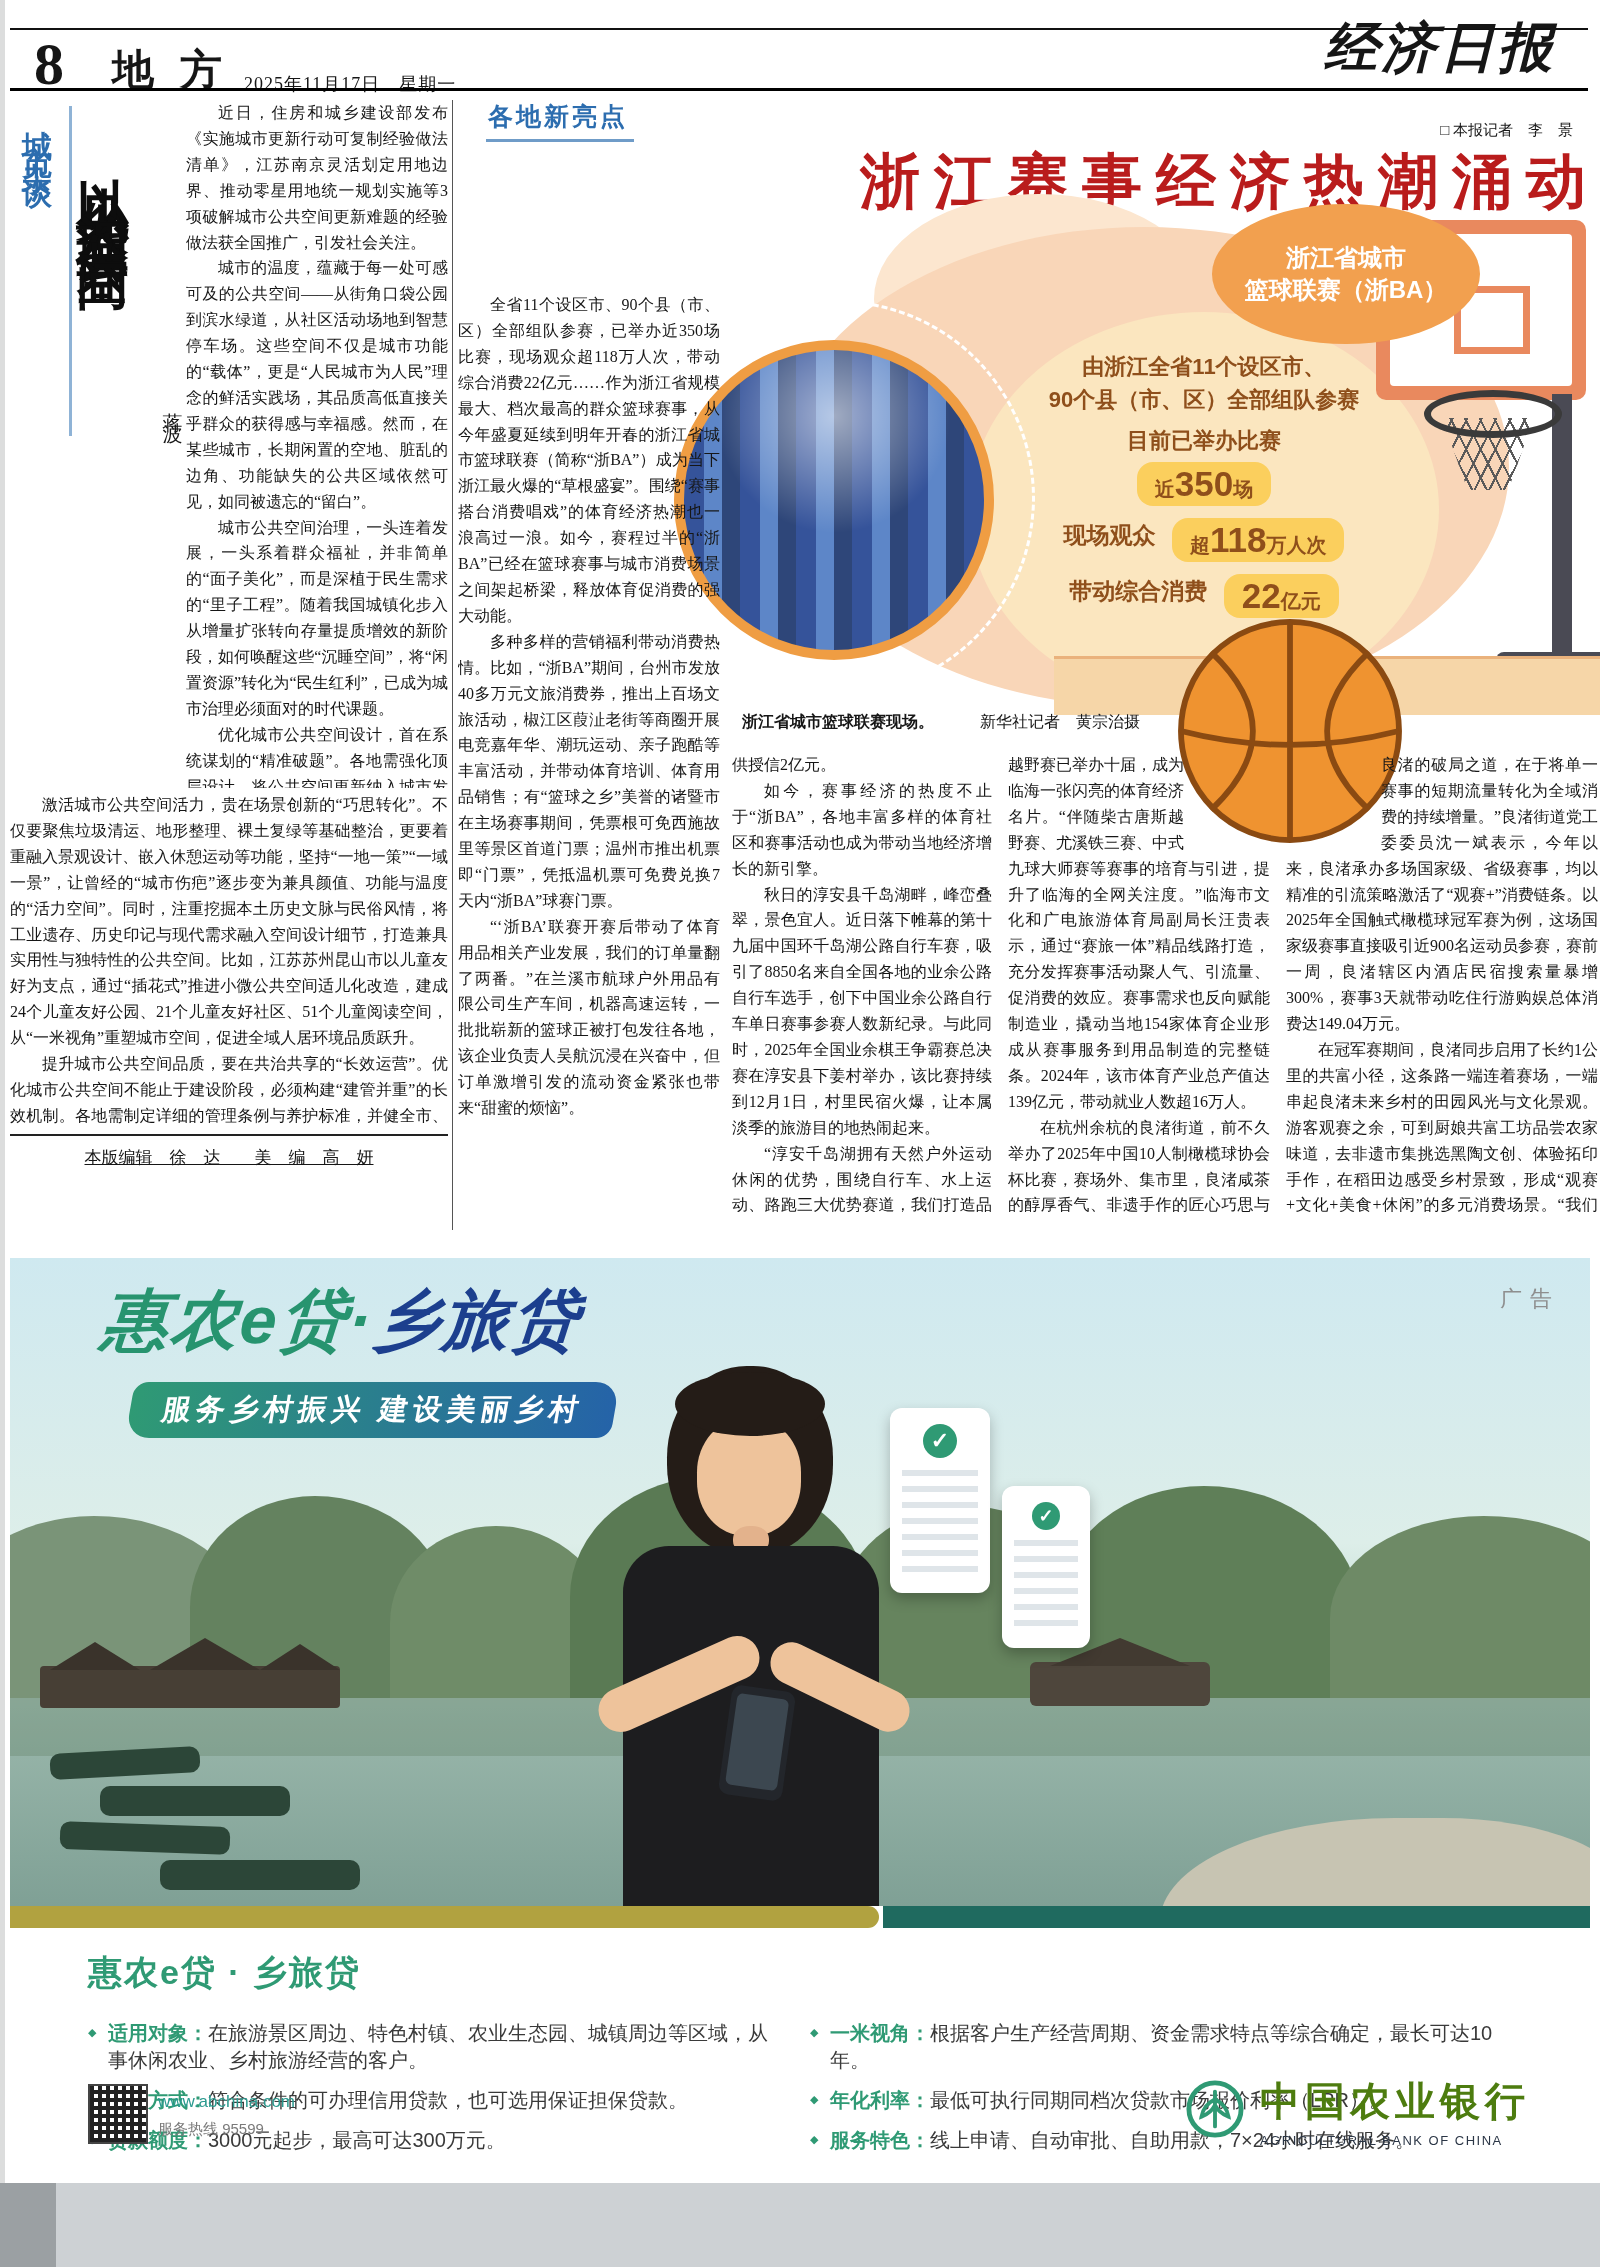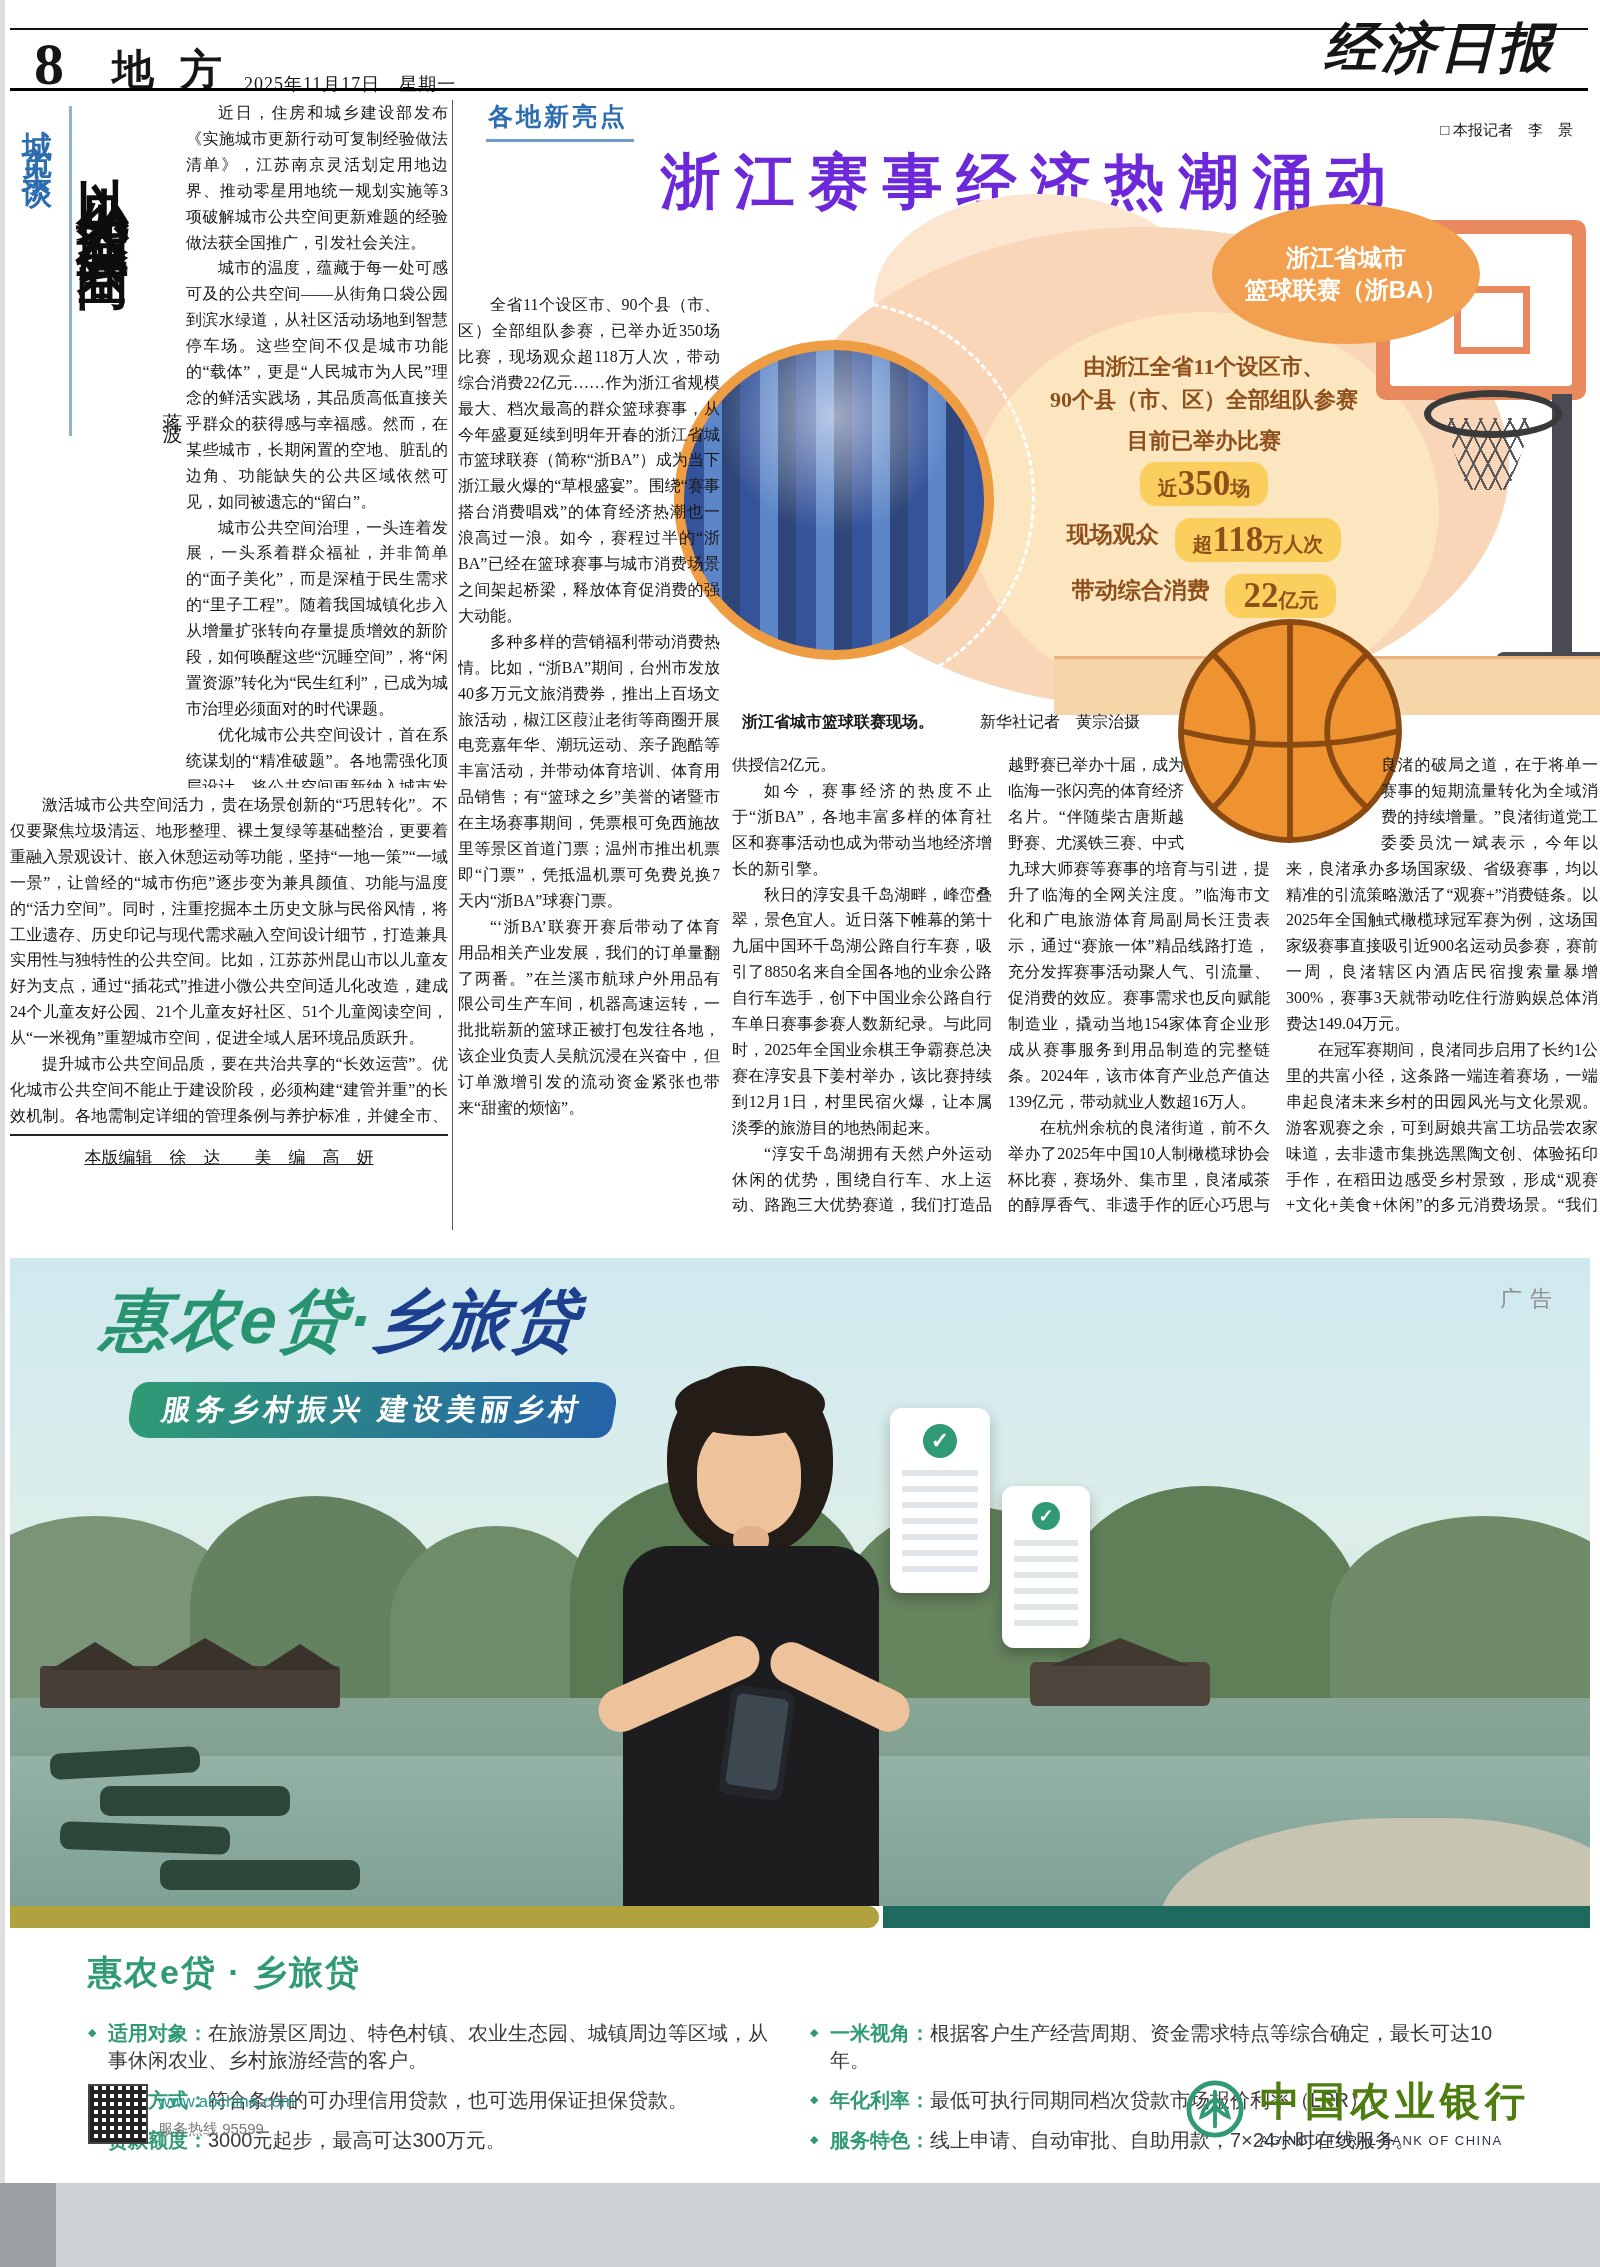--- a/index.html
+++ b/index.html
@@ -38,8 +38,8 @@
   .fkicker{position:absolute;left:34px;top:0;font-family:"Liberation Sans",sans-serif;font-size:25px;
            font-weight:bold;color:#2c6daf;letter-spacing:3px;border-bottom:3px solid #6f9cc8;padding:0 6px 6px 2px;}
   .fbyline{position:absolute;right:27px;top:4px;font-size:15px;margin-top:17px;}
-  .fheadline{position:absolute;left:9px;right:0;top:42px;text-align:center;font-size:60px;font-weight:900;
-             letter-spacing:14px;font-family:"Liberation Sans",sans-serif;color:#6d28d9;}
+  .fheadline{position:absolute;left:9px;right:0;top:42px;text-align:right;font-size:60px;font-weight:900;
+             letter-spacing:14px;font-family:"Liberation Sans",sans-serif;color:#b91c1c;}
   .fcol{position:absolute;overflow:hidden;font-size:16px;}
   #fcol1{left:6px;top:192px;width:262px;height:896px;}
   #fcol2{left:280px;top:652px;width:260px;height:460px;}

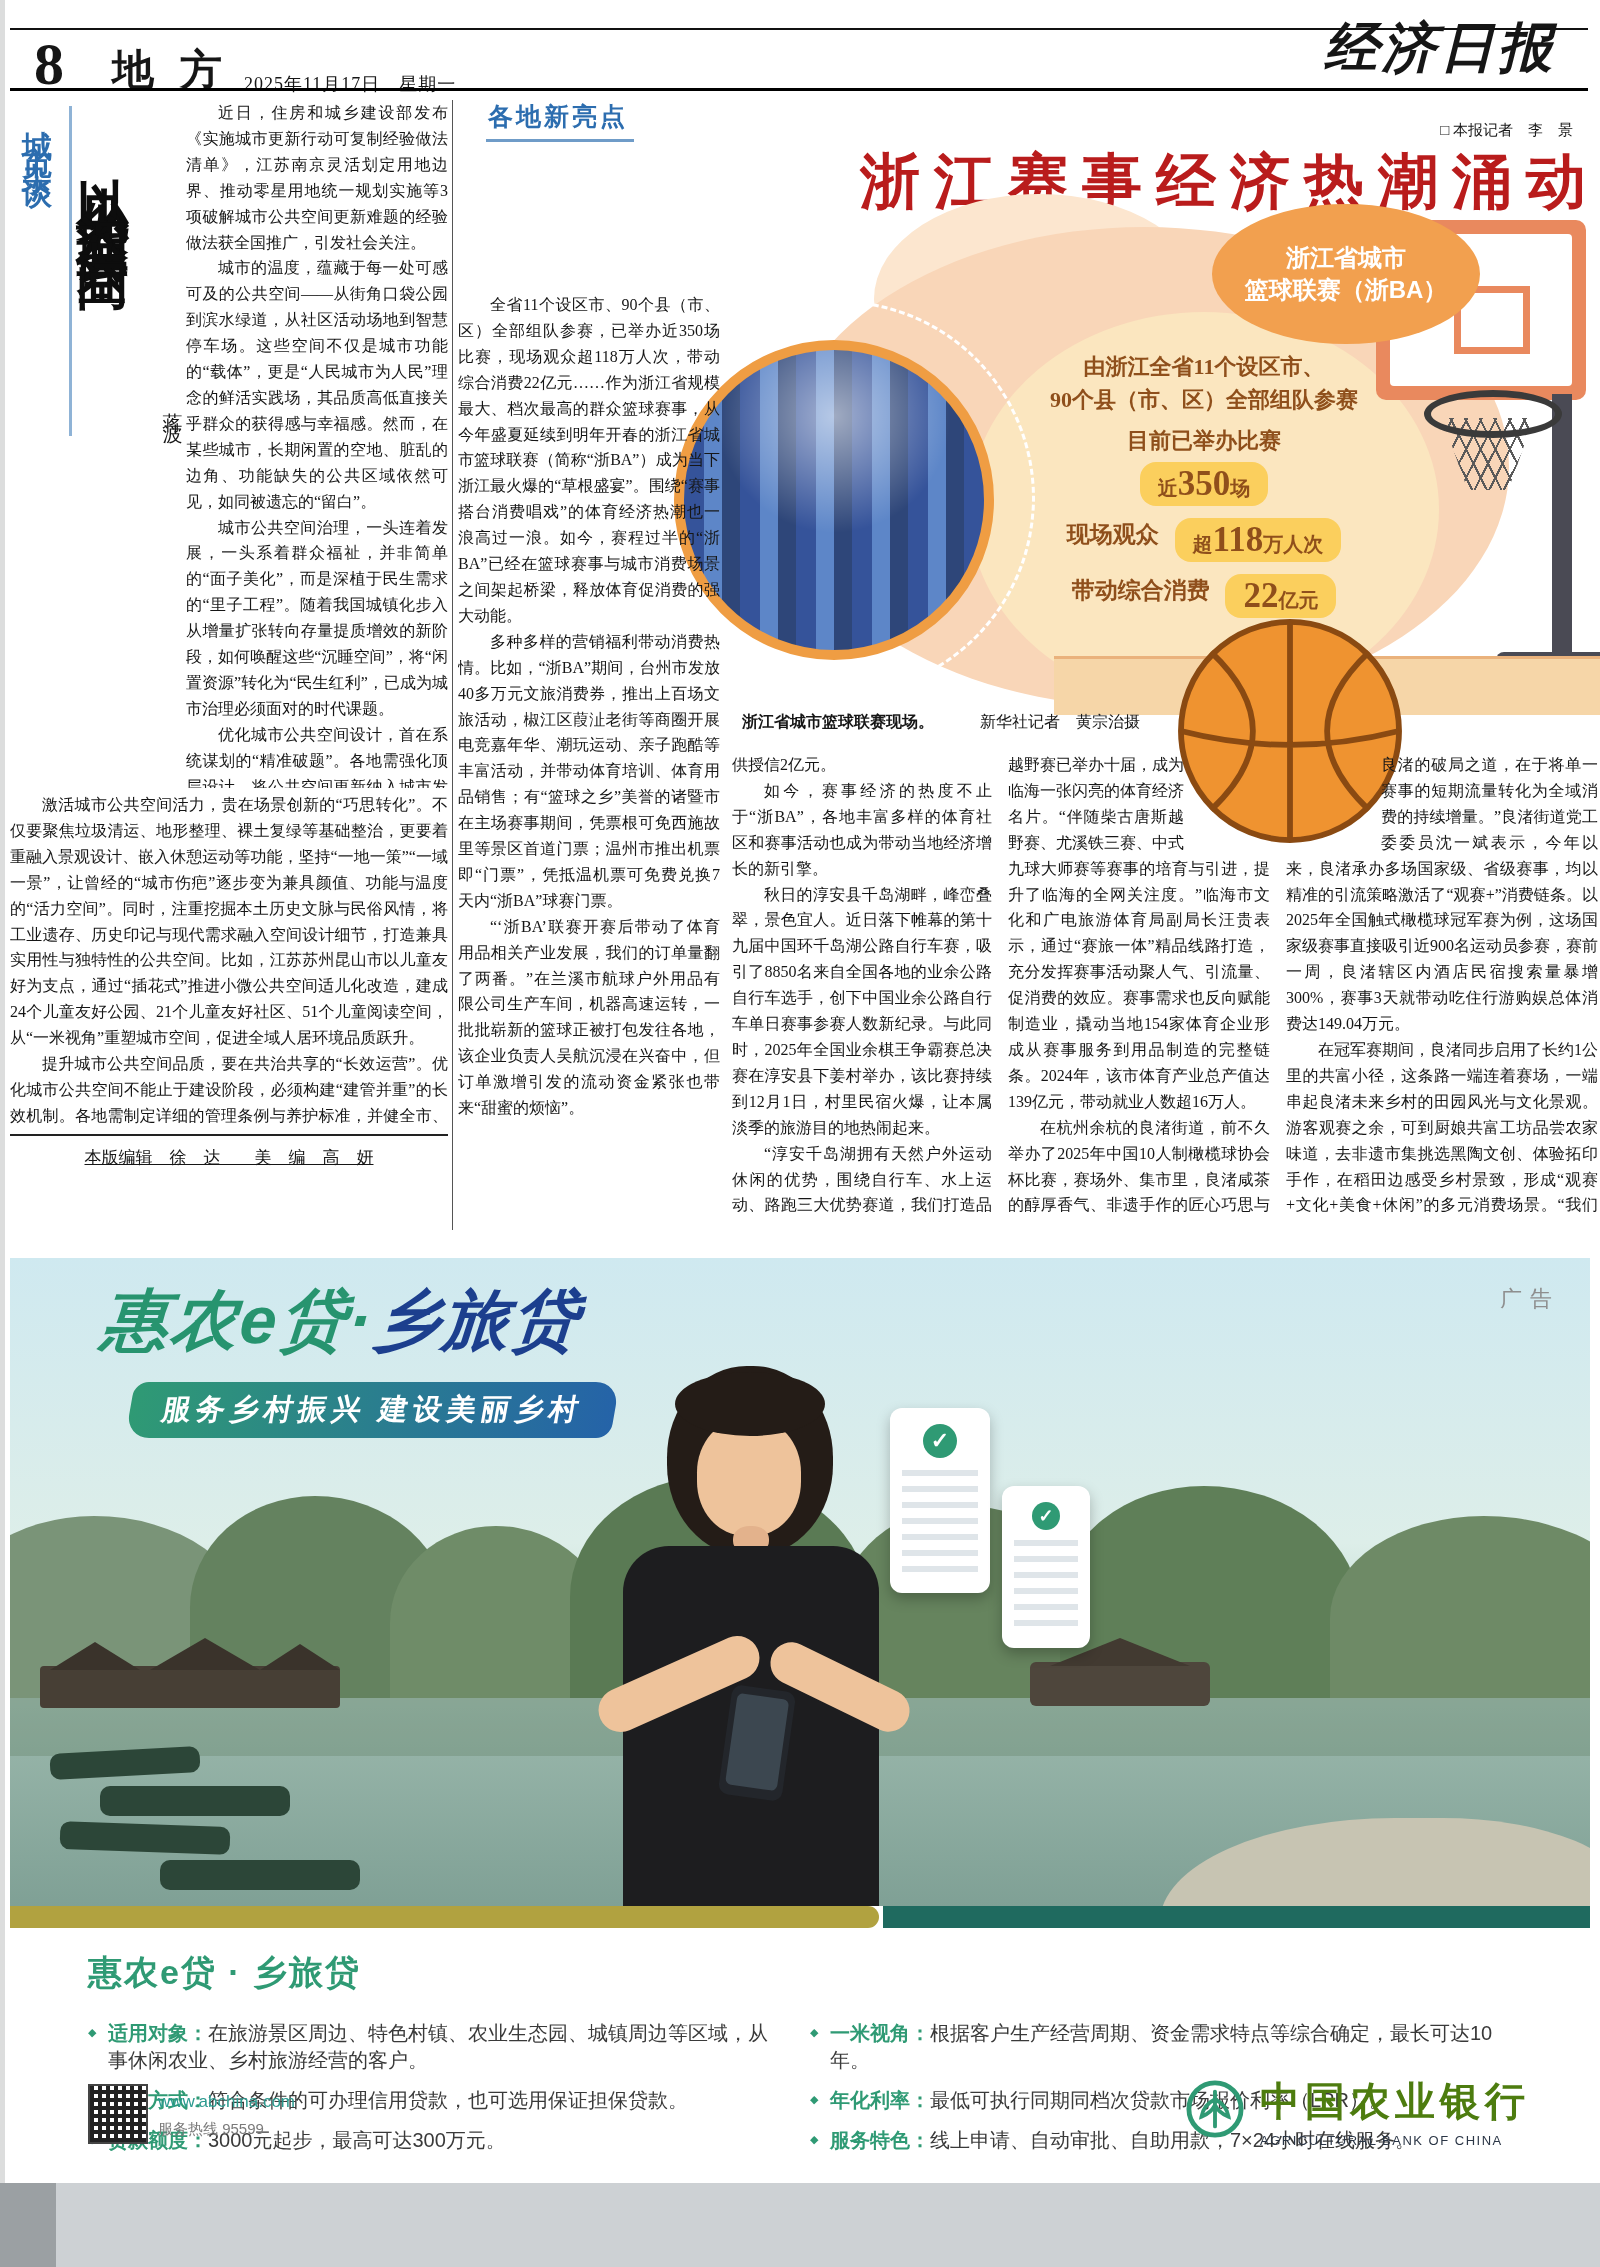--- a/index.html
+++ b/index.html
@@ -76,7 +76,7 @@
   .pole{position:absolute;left:828px;top:182px;width:20px;height:268px;background:#4a4a54;}
   .polebase{position:absolute;left:772px;top:440px;width:132px;height:42px;background:#4a4a54;border-radius:8px;}
   .court{position:absolute;left:330px;top:444px;width:546px;height:56px;background:#f6d6a8;border-top:3px solid #eab27c;}
-  .statswrap{position:absolute;left:248px;top:138px;width:464px;text-align:center;color:#8f4f1b;font-weight:bold;font-family:Liberation Serif, serif;}
+  .statswrap{position:absolute;left:248px;top:138px;width:464px;text-align:center;color:#8f4f1b;font-weight:bold;}
   .introline{font-size:22px;line-height:1.5;}
   .statlabel{font-size:22px;margin-top:10px;}
   .pill{display:inline-block;background:#fbcf5d;border-radius:16px;padding:2px 18px;color:#8f4f1b;margin-top:6px;}

